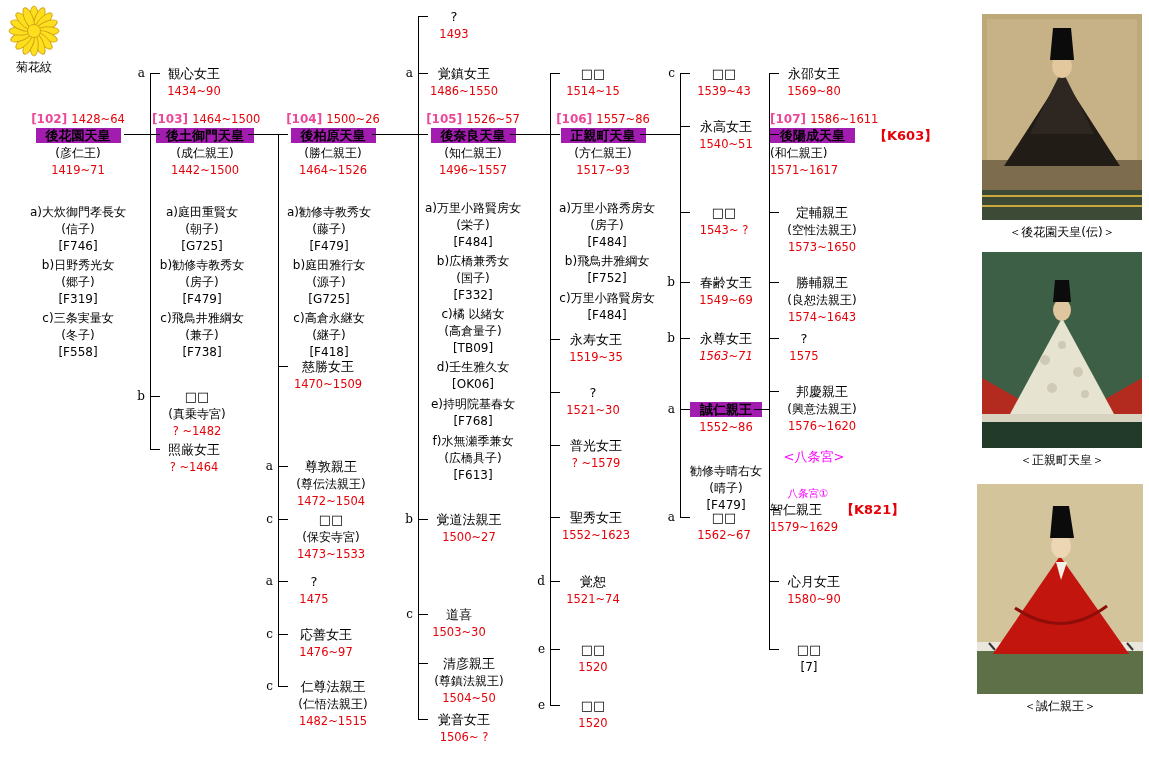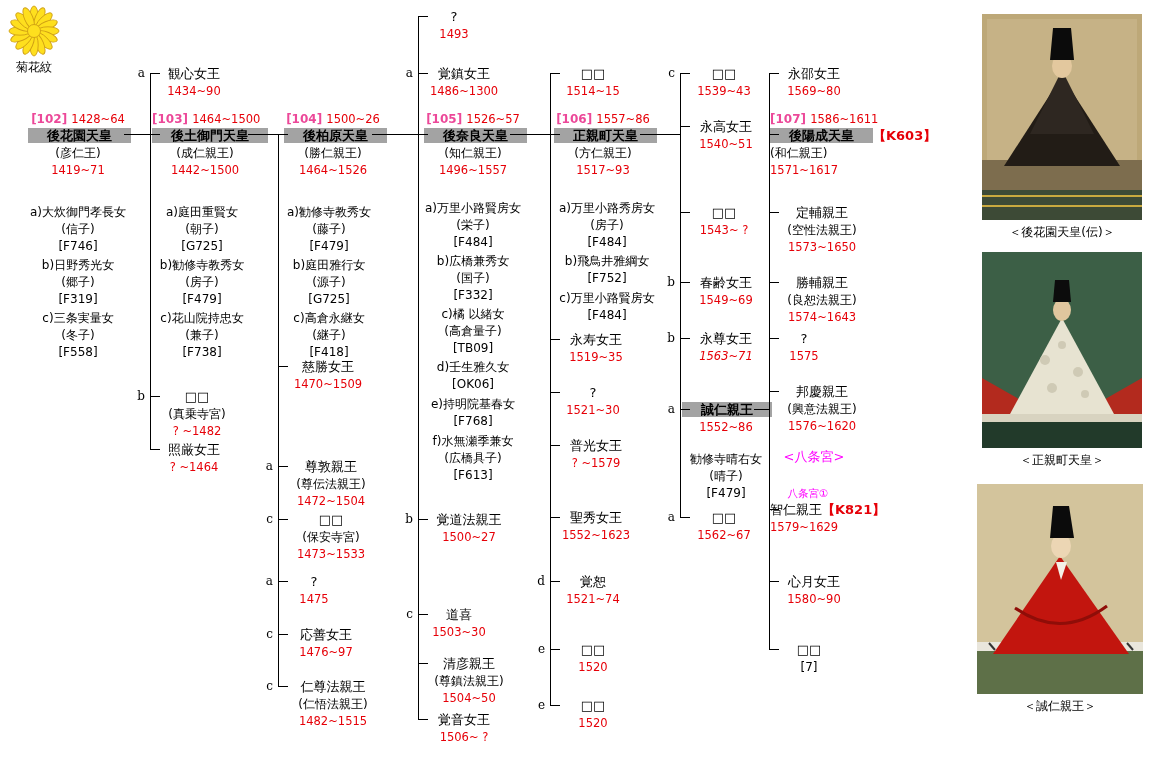--- a/index.html
+++ b/index.html
@@ -210,7 +210,7 @@
       </div>
       <div class="node" style="left: 420px; top: 65px; width: 88px;">
         <div class="ln"><span class="seg nm">覚鎮女王</span></div>
-        <div class="ln"><span class="seg date">1486~1300</span></div>
+        <div class="ln"><span class="seg date">1486~1550</span></div>
       </div>
       <div class="node" style="left: 424px; top: 110px; width: 98px;">
         <div class="ln"><span class="seg era">[105] </span><span class="seg date">1526~57</span></div>

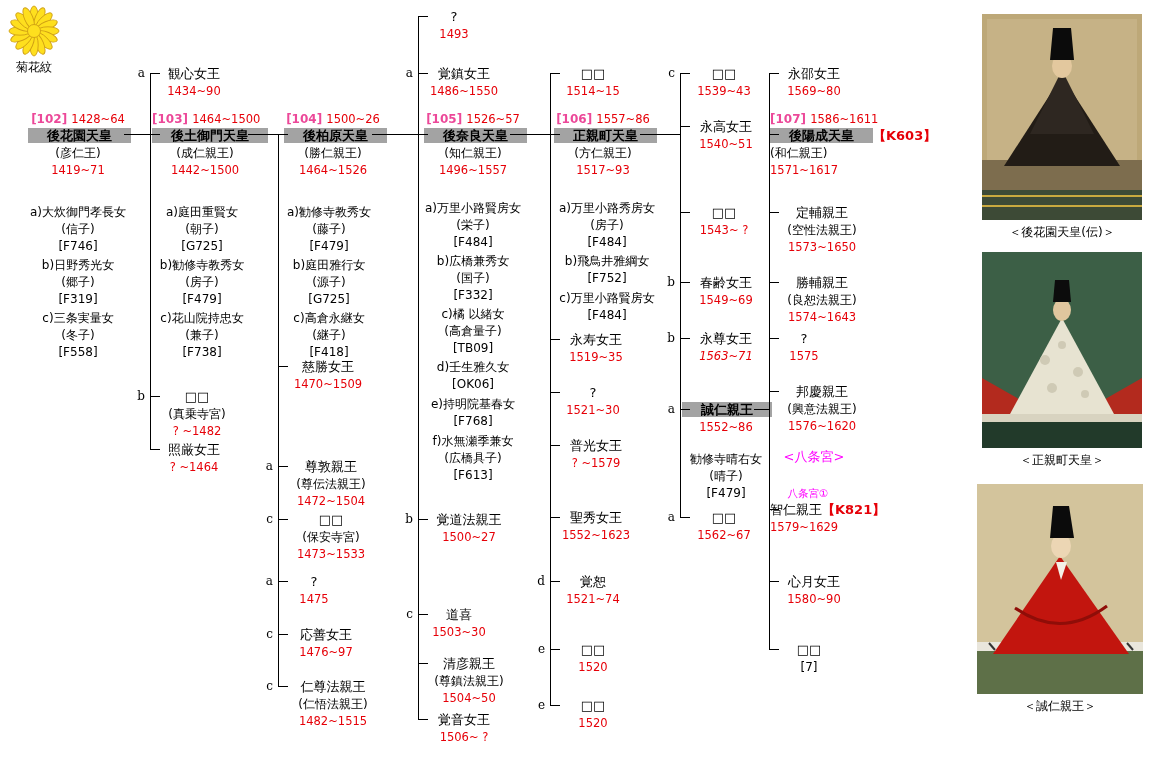--- a/index.html
+++ b/index.html
@@ -14,7 +14,7 @@
   .seg { font-size:12px; color:#000; }
   .seg.nm   { font-size:13px; }
   .seg.name { font-size:13px; font-weight:bold; }
-  .seg.hl   { background:#a3a3a3; padding:0 19px; }
+  .seg.hl   { background:#a21caf; padding:0 10px; }
   .seg.era  { color:#ec4899; font-weight:bold; font-size:12px; }
   .seg.date { color:#e60008; font-size:11.5px; }
   .seg.dtei { color:#e60008; font-size:11.5px; font-style:italic; }

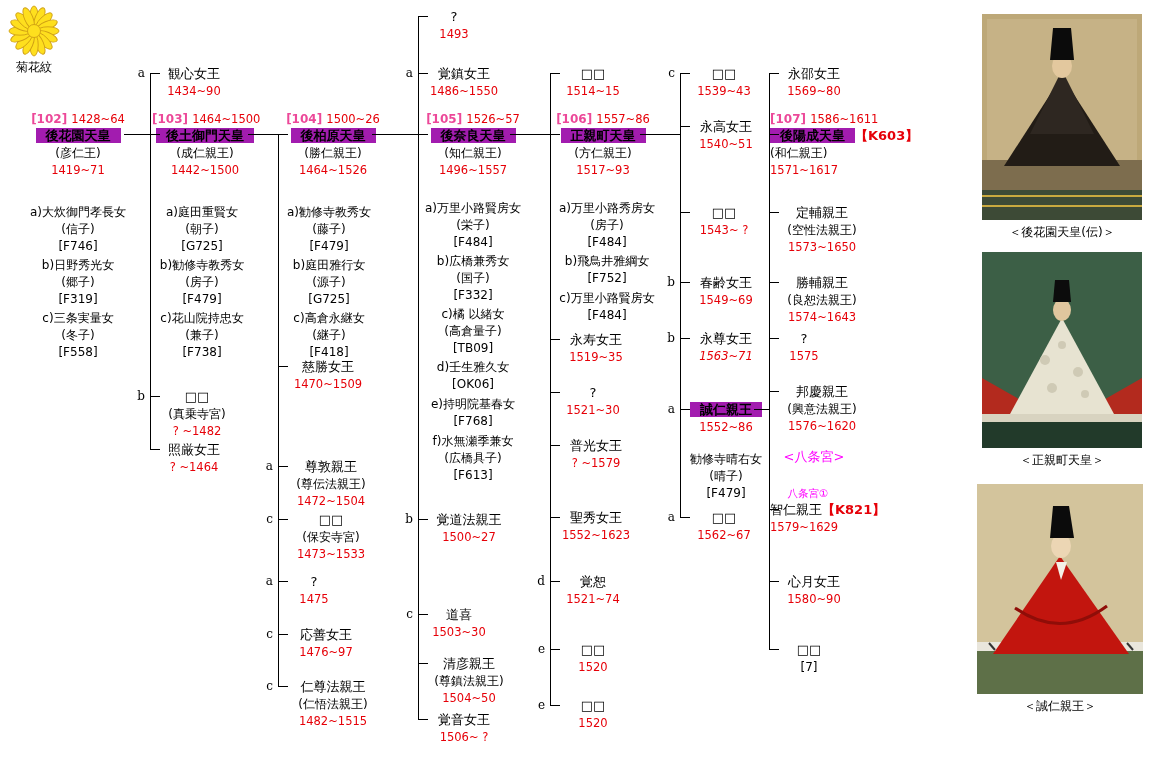--- a/index.html
+++ b/index.html
@@ -19,7 +19,7 @@
   .seg.date { color:#e60008; font-size:11.5px; }
   .seg.dtei { color:#e60008; font-size:11.5px; font-style:italic; }
   .seg.alt  { font-size:12px; color:#000; }
-  .seg.kcode{ color:#e60008; font-weight:bold; font-size:13px; }
+  .seg.kcode{ color:#e60008; font-weight:bold; font-size:13px;padding-left:19px; }
   .seg.mag  { color:#ff00ff; font-size:13px; }
   .seg.magsm{ color:#ff00ff; font-size:10.5px; }
 

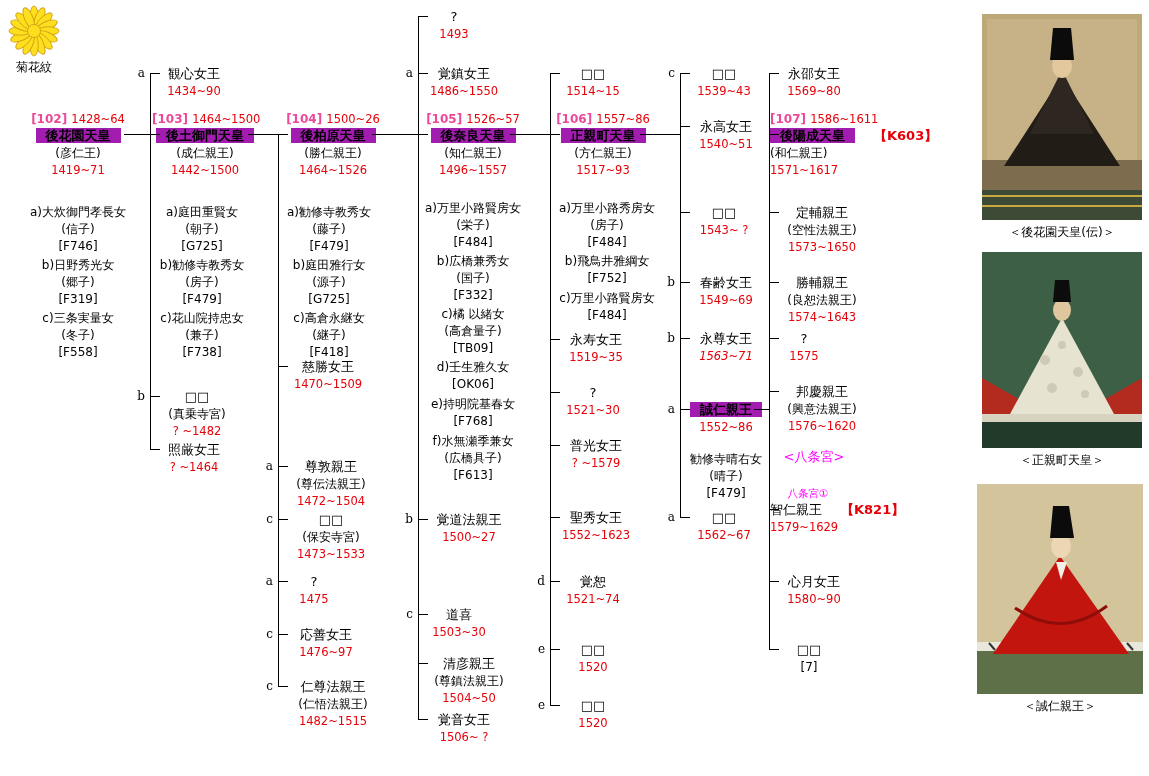--- a/index.html
+++ b/index.html
@@ -152,7 +152,7 @@
         <div class="ln"><span class="seg alt">[F479]</span></div>
       </div>
       <div class="node" style="left: 140px; top: 309px; width: 124px;">
-        <div class="ln"><span class="seg alt">c)花山院持忠女</span></div>
+        <div class="ln"><span class="seg alt">c)飛鳥井雅綱女</span></div>
         <div class="ln"><span class="seg alt">(兼子)</span></div>
         <div class="ln"><span class="seg alt">[F738]</span></div>
       </div>

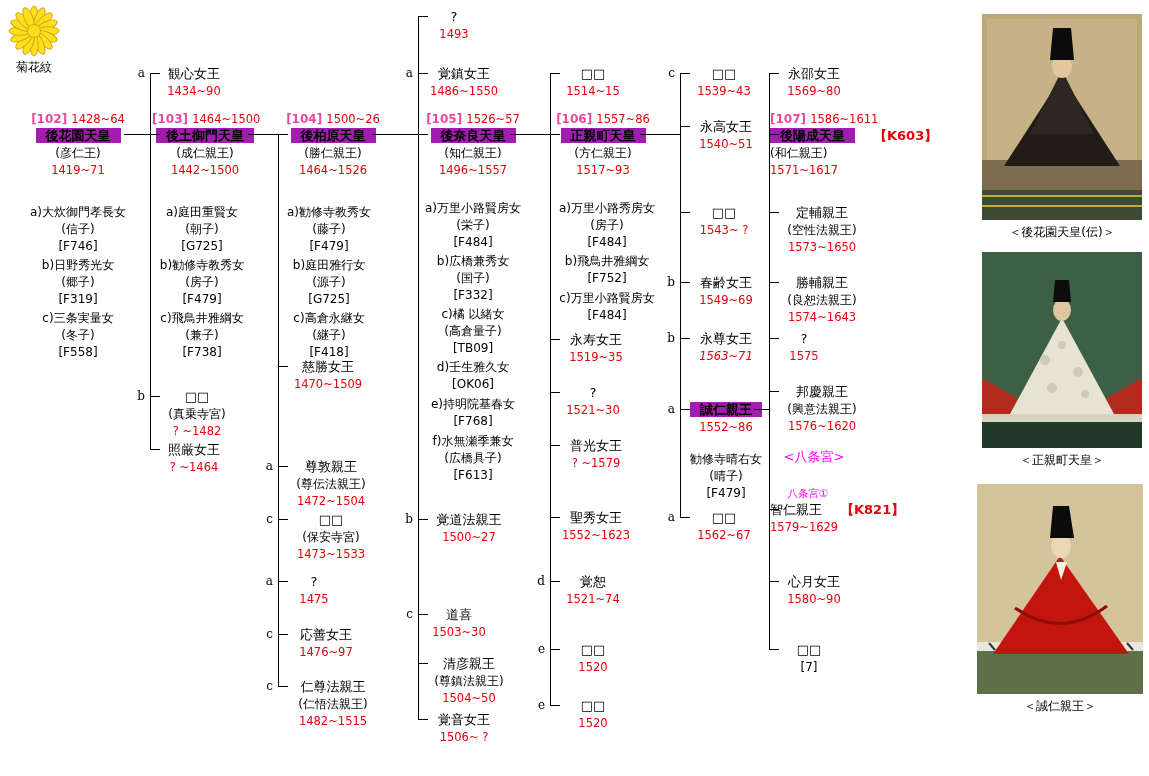--- a/index.html
+++ b/index.html
@@ -338,7 +338,7 @@
         <div class="ln"><span class="seg name hl">誠仁親王</span></div>
         <div class="ln"><span class="seg date">1552~86</span></div>
       </div>
-      <div class="node" style="left: 672px; top: 450px; width: 108px;">
+      <div class="node" style="left: 672px; top: 462px; width: 108px;">
         <div class="ln"><span class="seg alt">勧修寺晴右女</span></div>
         <div class="ln"><span class="seg alt">(晴子)</span></div>
         <div class="ln"><span class="seg alt">[F479]</span></div>

